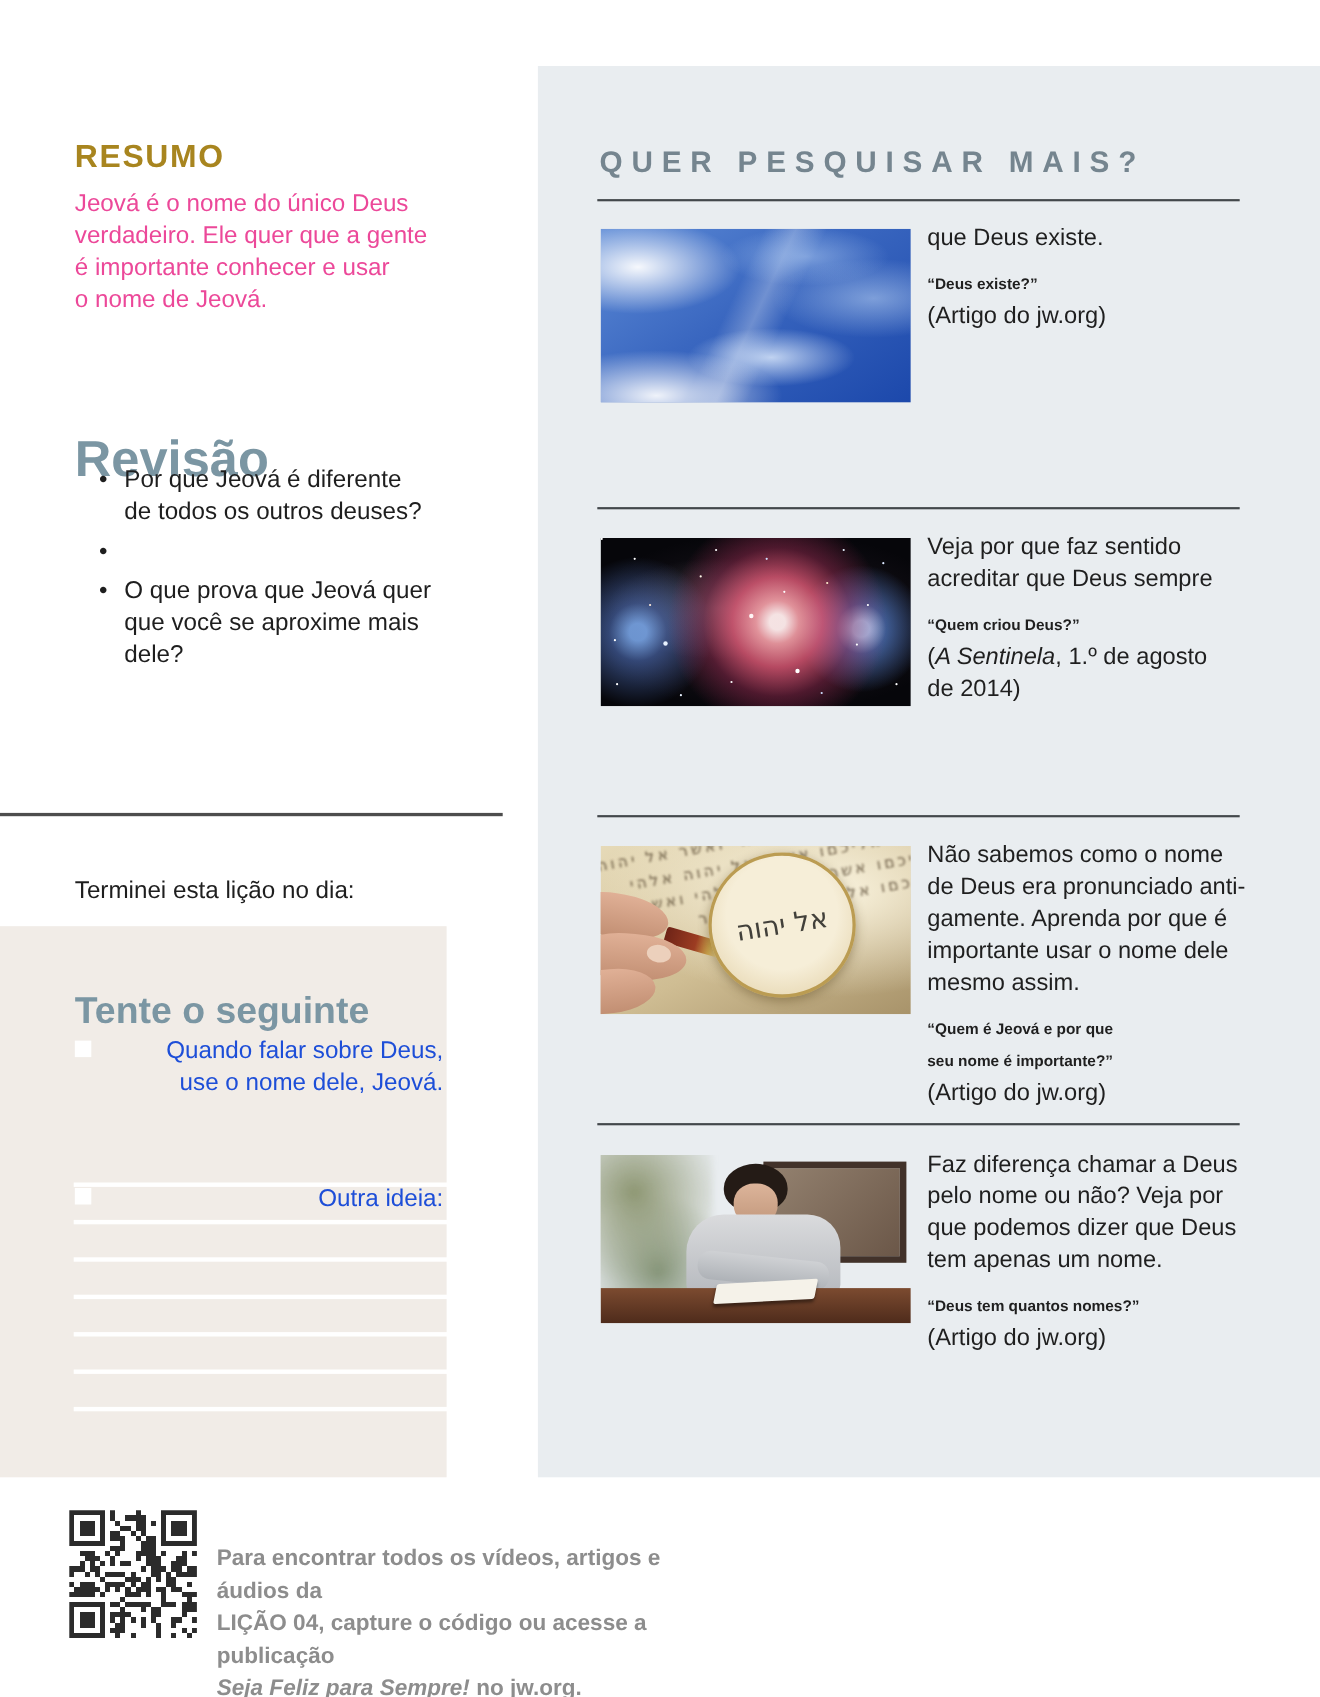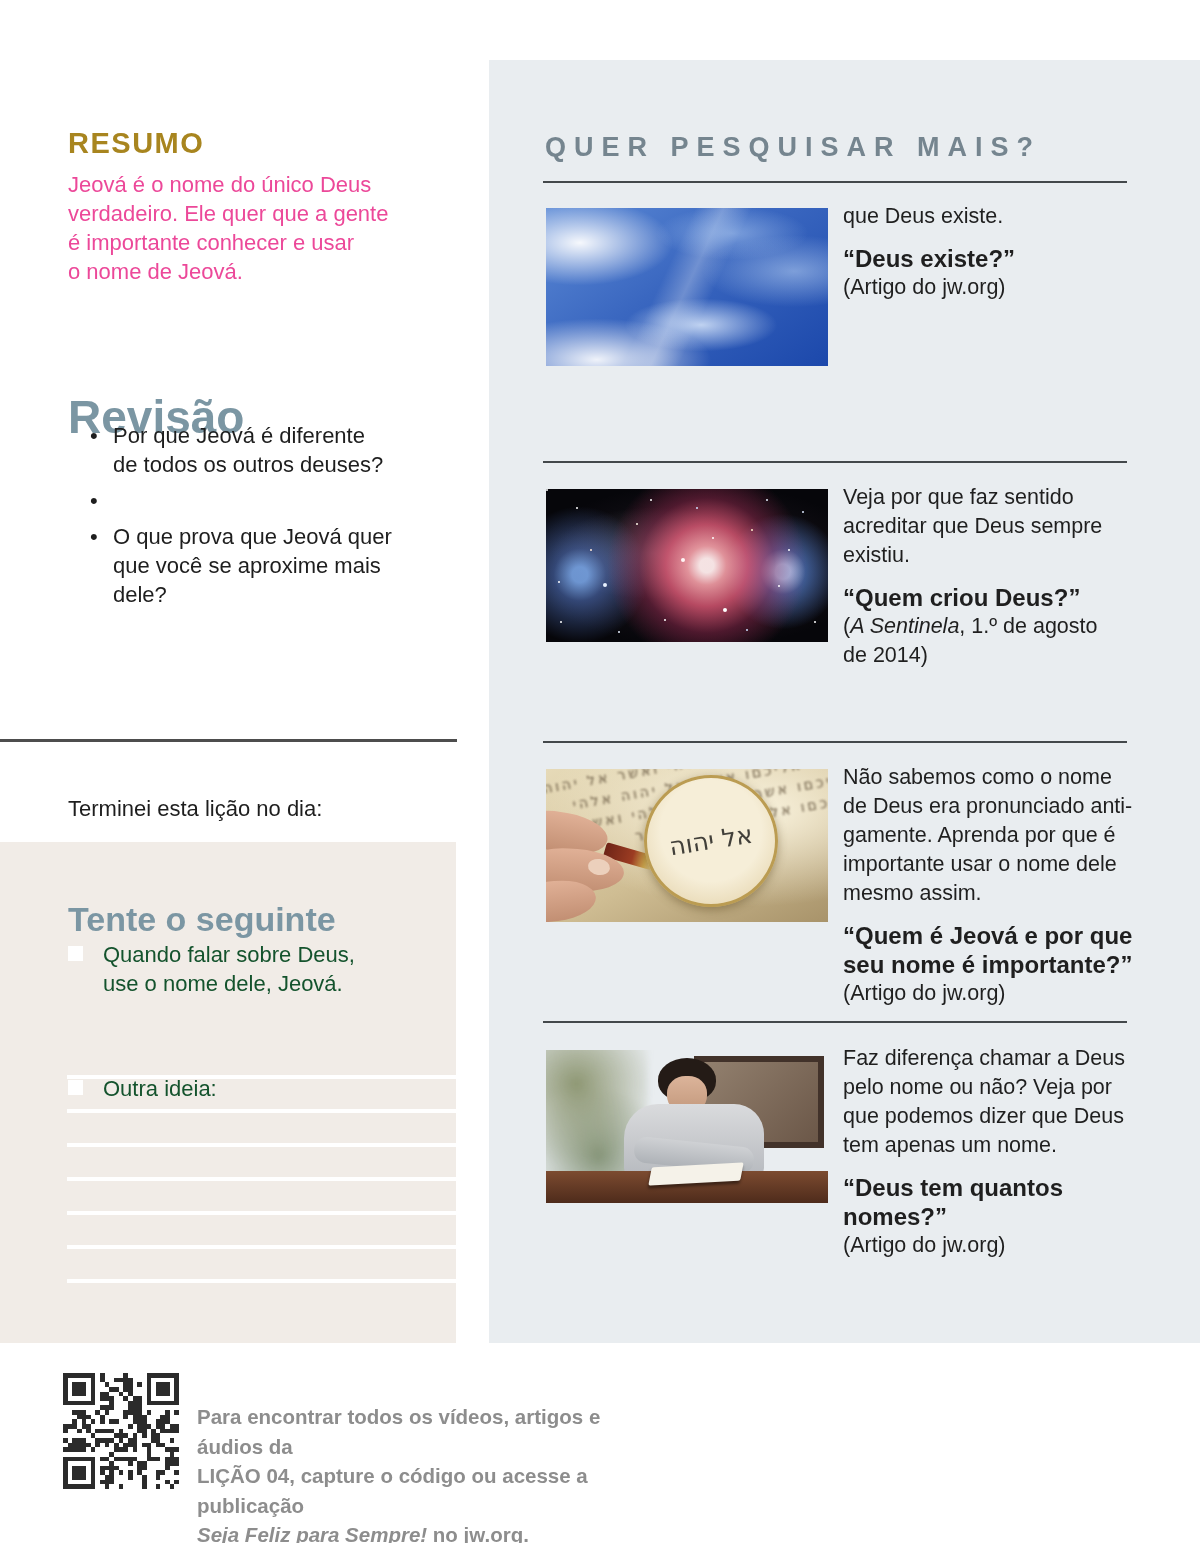--- a/index.html
+++ b/index.html
@@ -45,7 +45,7 @@
   .sec-text.s3{top:763px;}
   .sec-text.s4{top:1044px;}
   .sec-text .desc{margin:0 0 13px 0;font-size:21.5px;line-height:29px;}
-  .sec-text .ref{margin:0;font-size:24px;line-height:29px;font-weight:700;}
+  .sec-text .ref{margin:0;font-size:14px;line-height:29px;font-weight:700;}
   .sec-text .src{margin:0;font-size:21.5px;line-height:29px;}
 
   

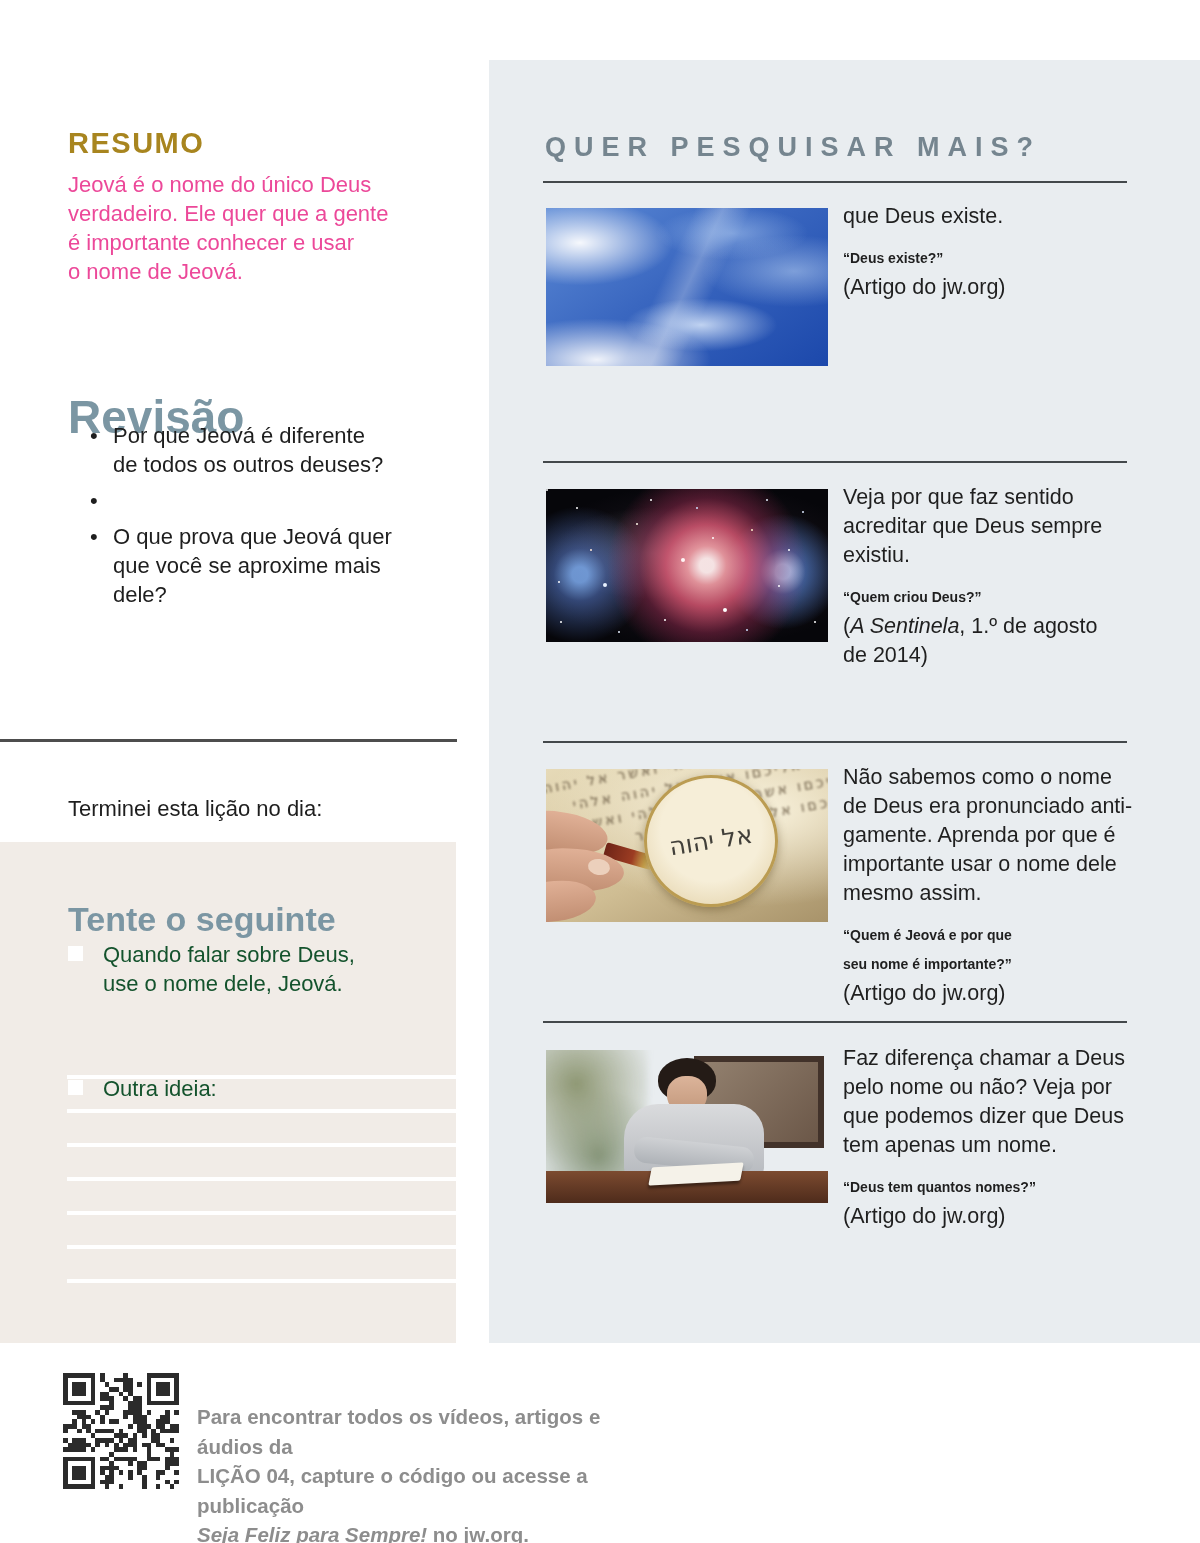--- a/index.html
+++ b/index.html
@@ -223,7 +223,6 @@
     <p class="desc">
         <span class="tline">Veja por que faz sentido</span>
         <span class="tline">acreditar que Deus sempre</span>
-        <span class="tline">existiu.</span>
       </p>
     <p class="ref">
         <span class="tline">“Quem criou Deus?”</span>

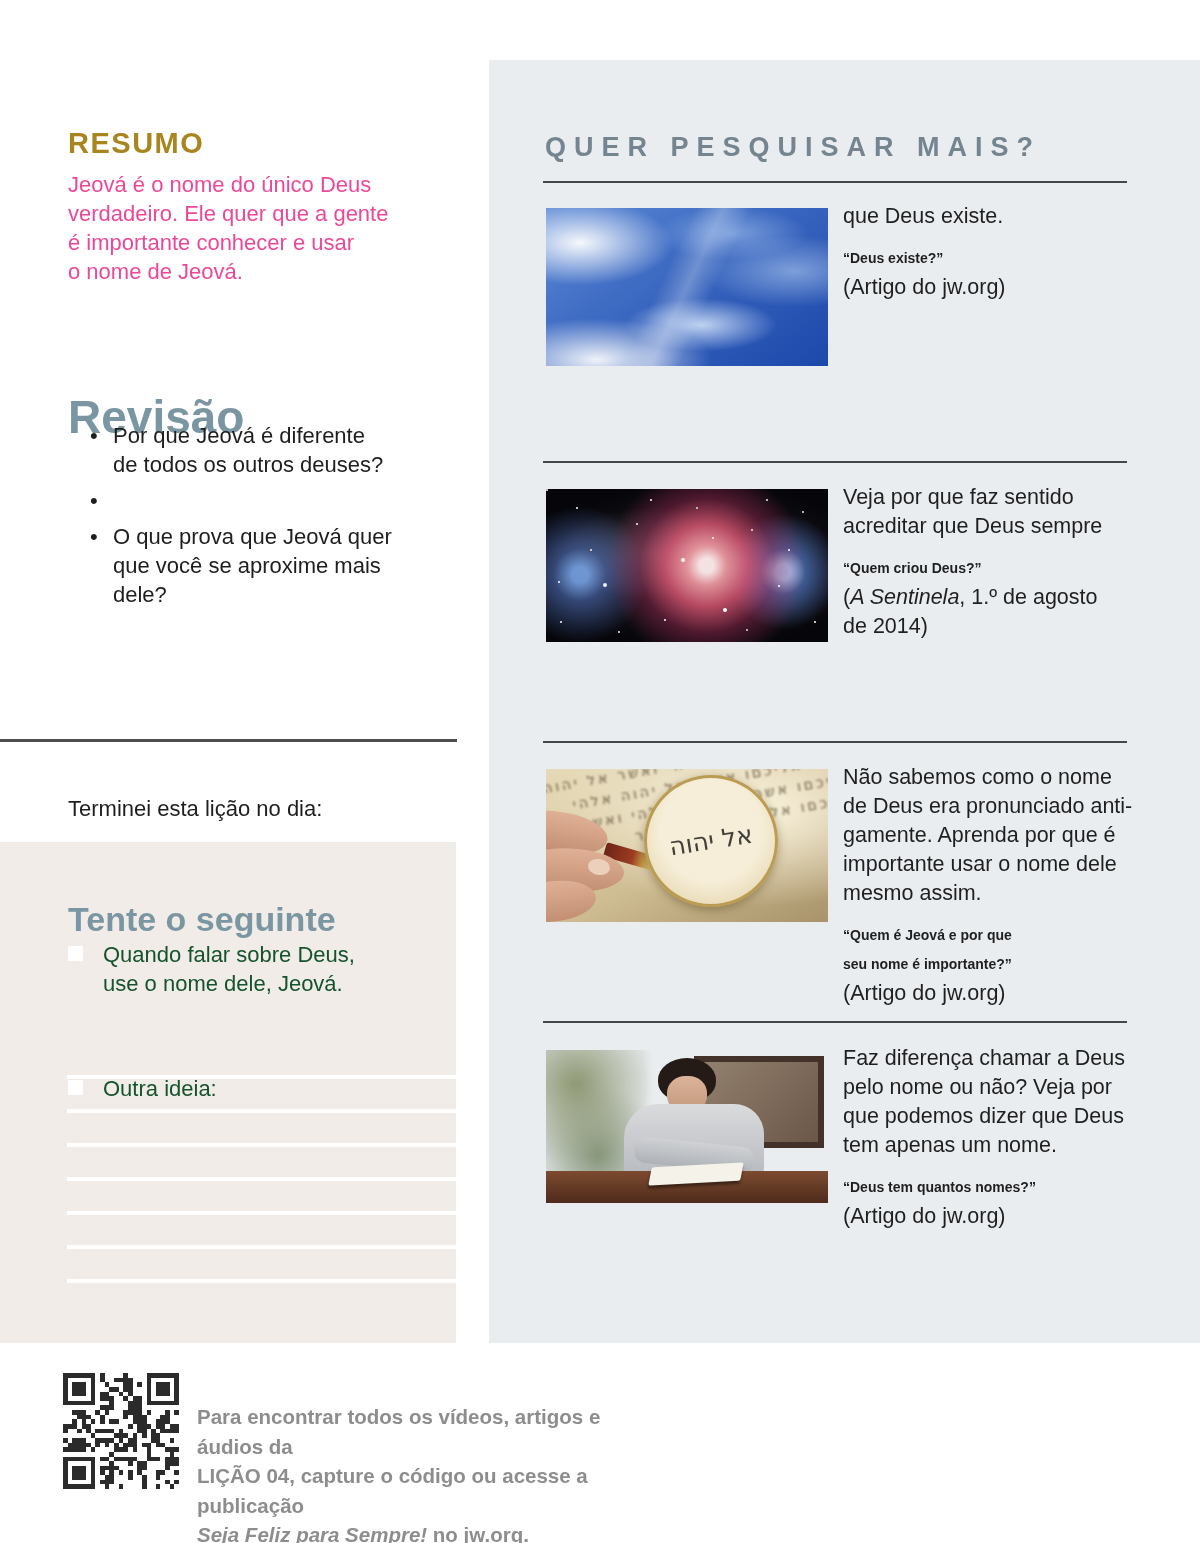--- a/index.html
+++ b/index.html
@@ -18,7 +18,7 @@
   .left-rule{position:absolute;left:0;top:739px;width:457px;height:3px;background:#4d4d4d;}
   .finished-label{position:absolute;left:68px;top:796px;font-size:22px;color:#1e1e1e;}
 
-  .try-box{position:absolute;left:0;top:842px;width:456px;height:501px;background:#f1ece7;}
+  .try-box{position:absolute;left:0;top:842px;width:406px;height:501px;background:#f1ece7;text-align:right;}
   .try-title{position:absolute;left:68px;top:30px;font-size:34px;font-weight:600;color:#7b96a3;}
   .check-row{position:absolute;left:68px;display:flex;}
   .check-row.r1{top:98px;}

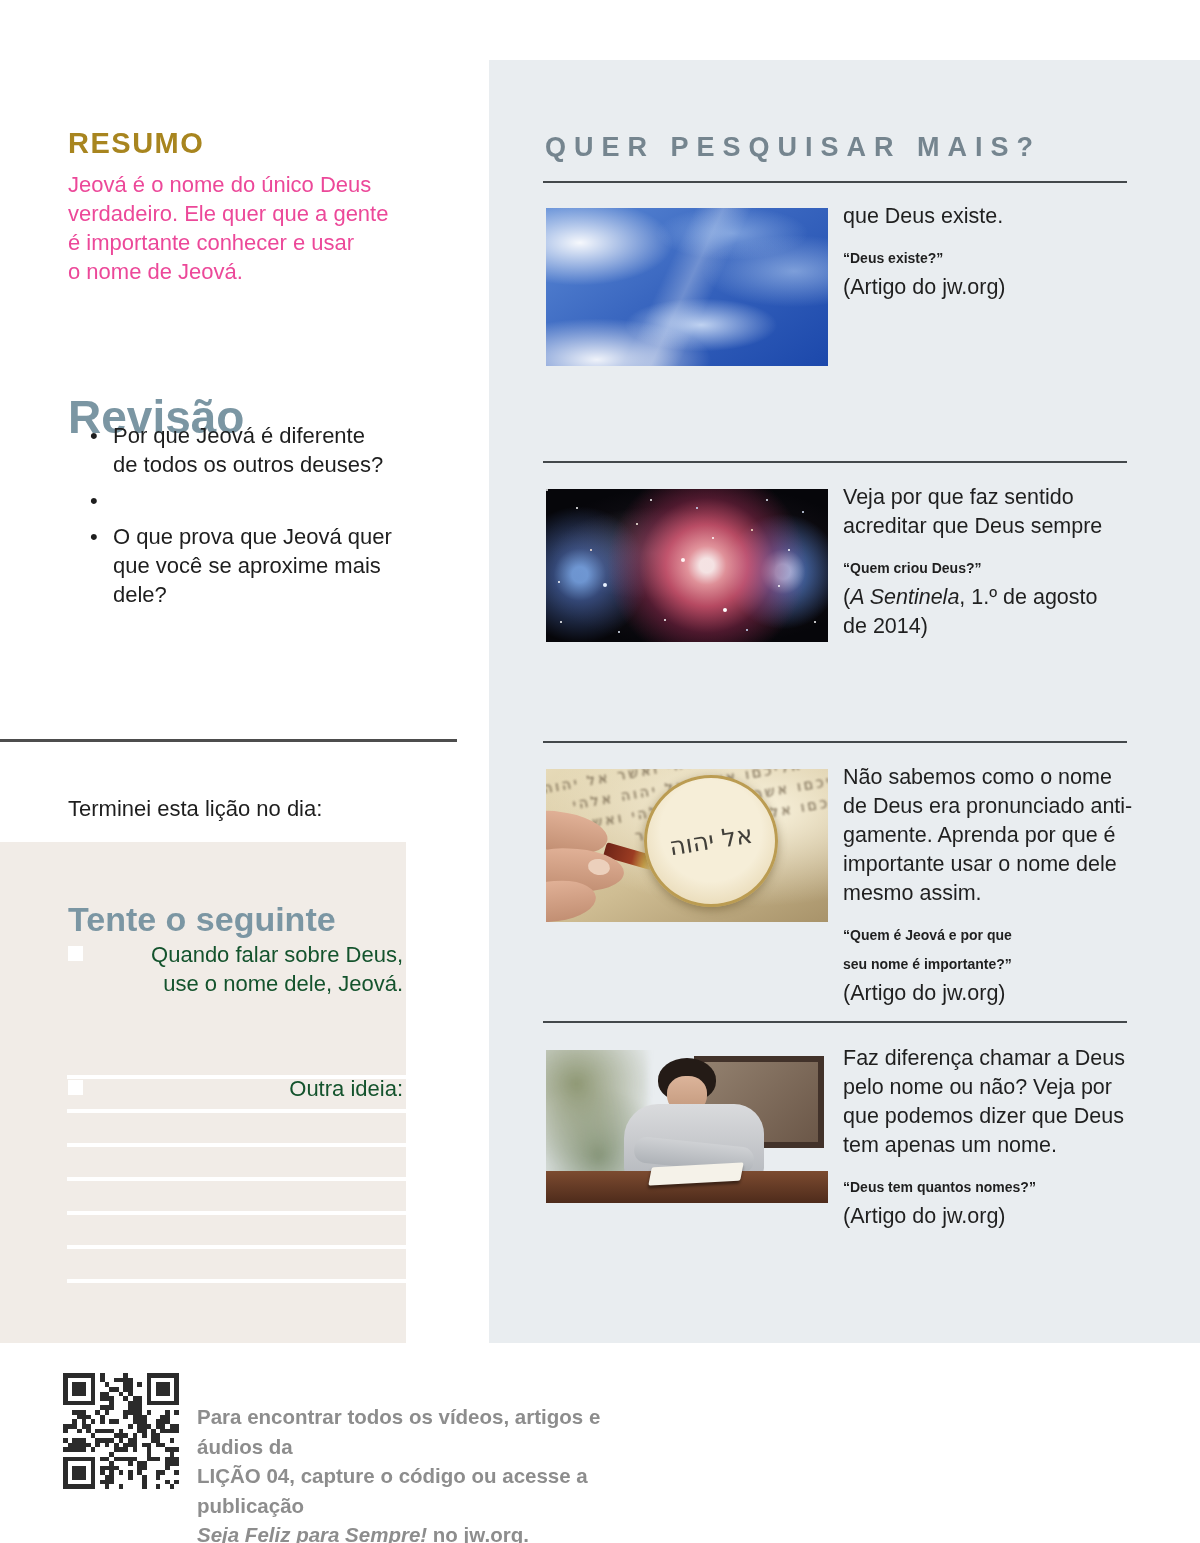--- a/index.html
+++ b/index.html
@@ -24,7 +24,7 @@
   .check-row.r1{top:98px;}
   .check-row.r2{top:196px;margin-top:36px;}
   .checkbox{width:15px;height:15px;background:#ffffff;flex:0 0 15px;margin-top:6px;}
-  .check-text{margin-left:20px;font-size:22px;line-height:29px;color:#14532d;width:300px;}
+  .check-text{margin-left:20px;font-size:22px;line-height:29px;color:#1d4ed8;width:300px;}
   .write-line{position:absolute;left:67px;width:389px;height:4px;background:#ffffff;}
 
   

